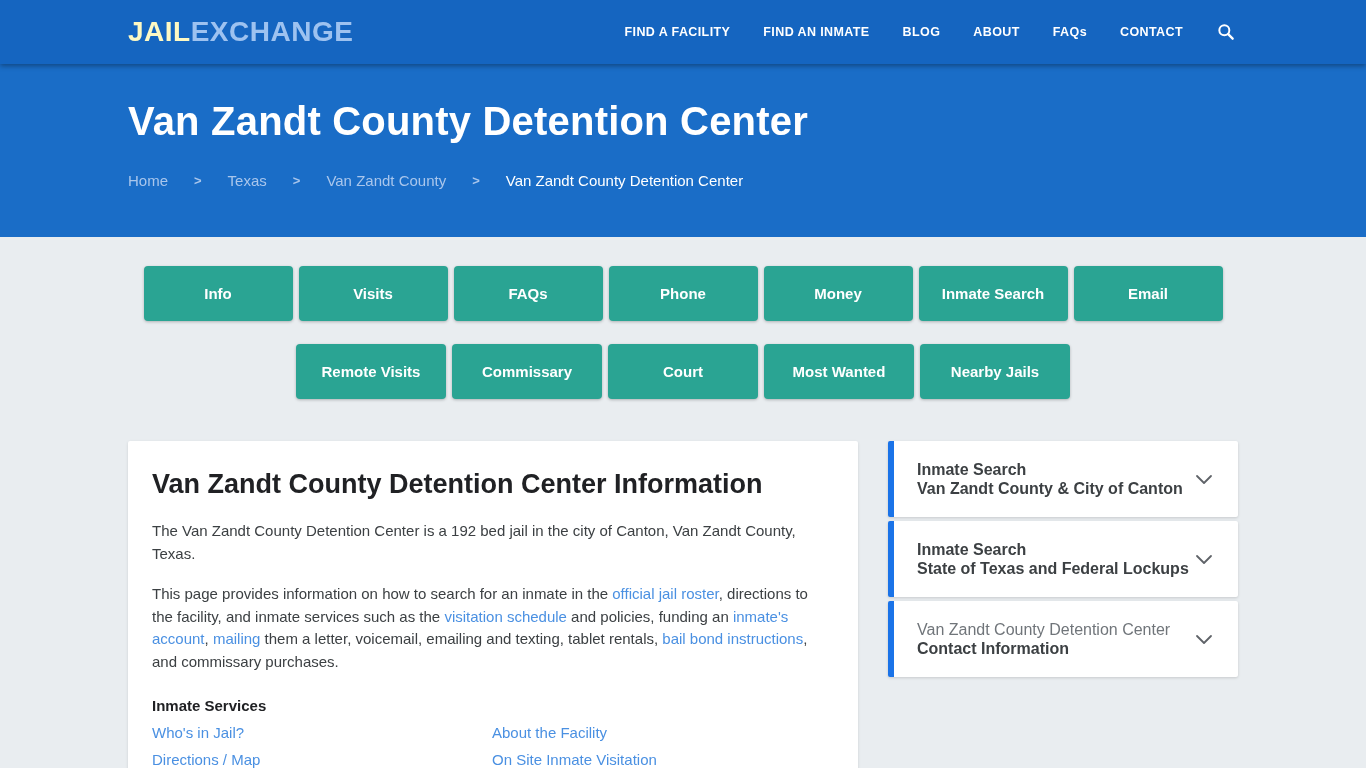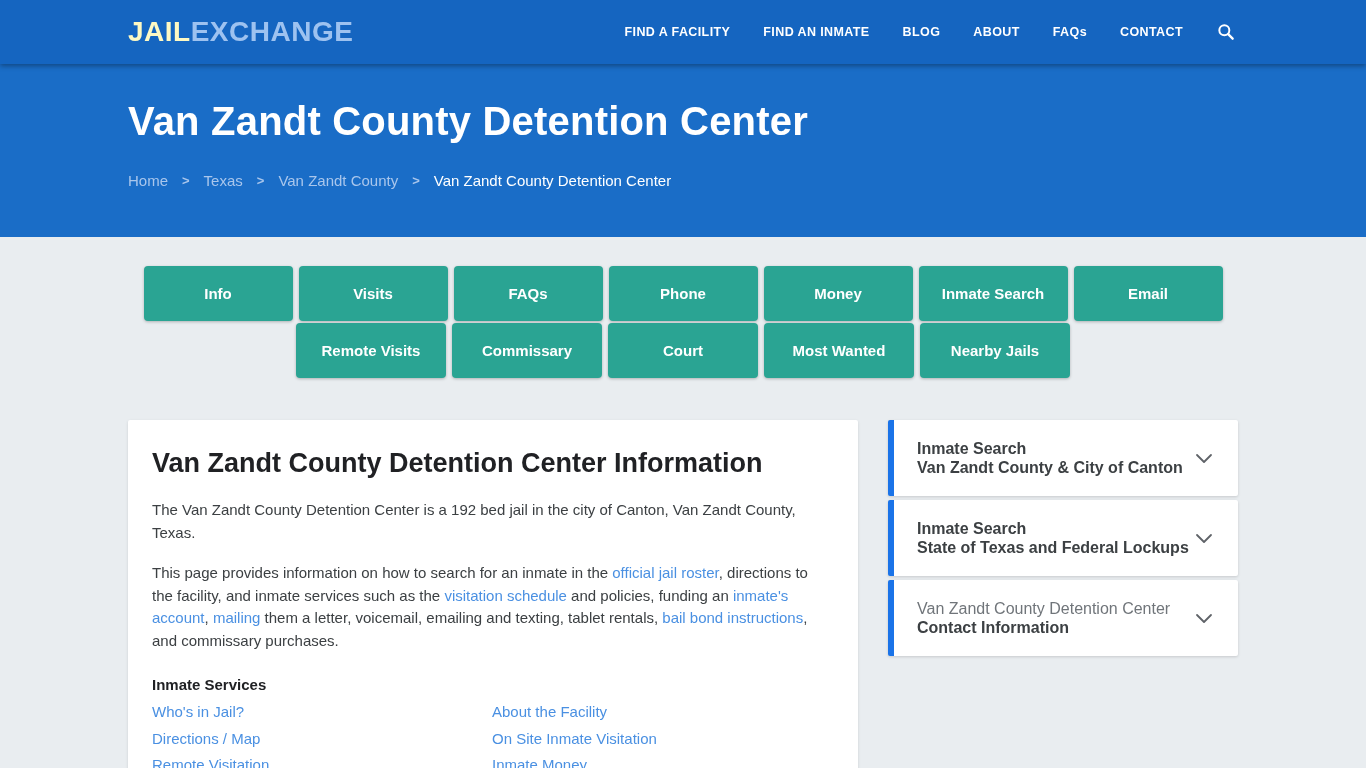--- a/index.html
+++ b/index.html
@@ -38,7 +38,7 @@
     margin:0; color:#ffffff; font-size:40px; line-height:47px;
     font-weight:bold; letter-spacing:.2px;
   }
-  .breadcrumb { margin-top:27px; display:flex; align-items:center; gap:14px; font-size:15px; }
+  .breadcrumb { margin-top:27px; display:flex; align-items:center; gap:26px; font-size:15px; }
   .bc-item { color:#a9c6ec; text-decoration:none; cursor:pointer; }
   .bc-item.current { color:#ffffff; cursor:default; }
   .bc-sep { color:#a9c6ec; font-weight:bold; font-size:13px; }

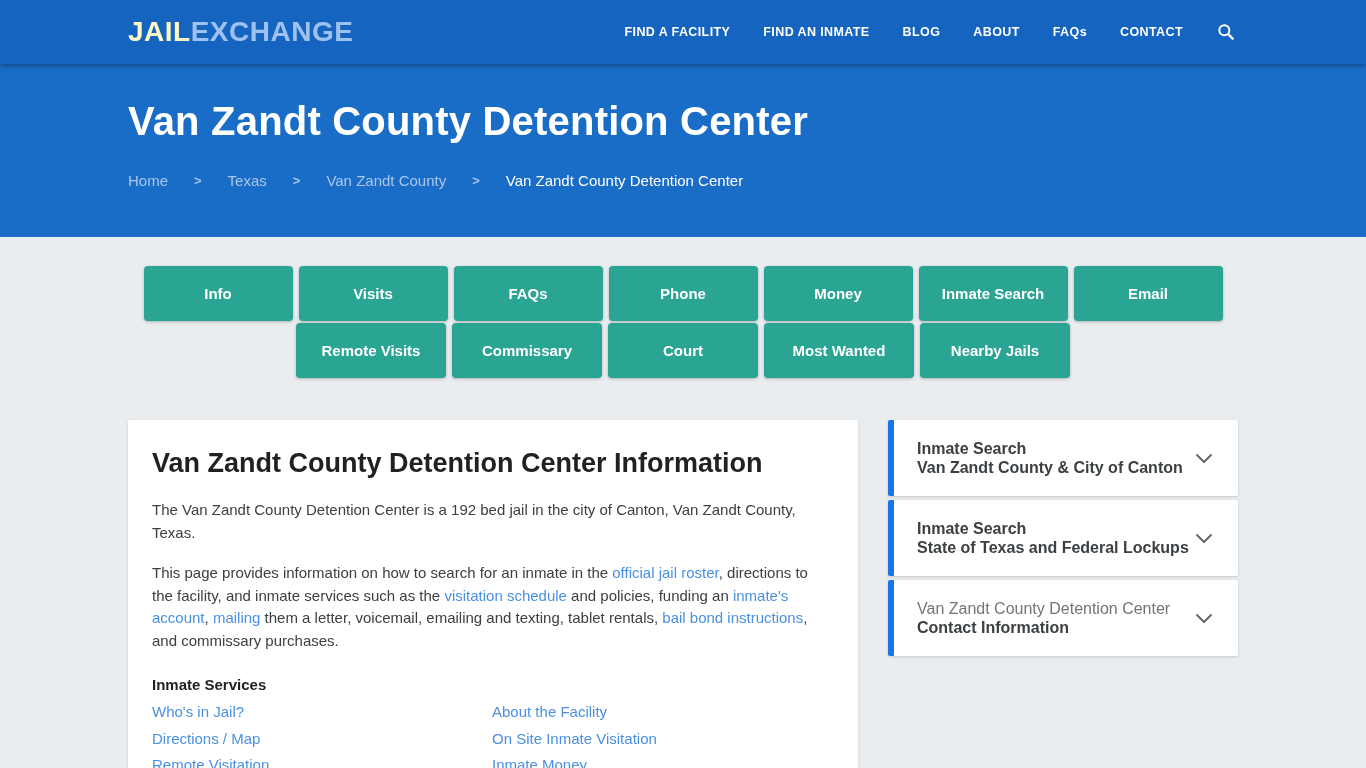--- a/index.html
+++ b/index.html
@@ -46,7 +46,7 @@
   
   .quicknav { margin-top:29px; padding:0 128px; }
   .qrow { display:flex; justify-content:center; gap:6px; }
-  .qrow.row2 { margin-top:2px;align-items:flex-end; }
+  .qrow.row2 { margin-top:23px;align-items:flex-end; }
   .qbtn {
     width:149px; height:55px; border:none; border-radius:4px;
     background:var(--accent-teal,#2aa493); color:#ffffff;

